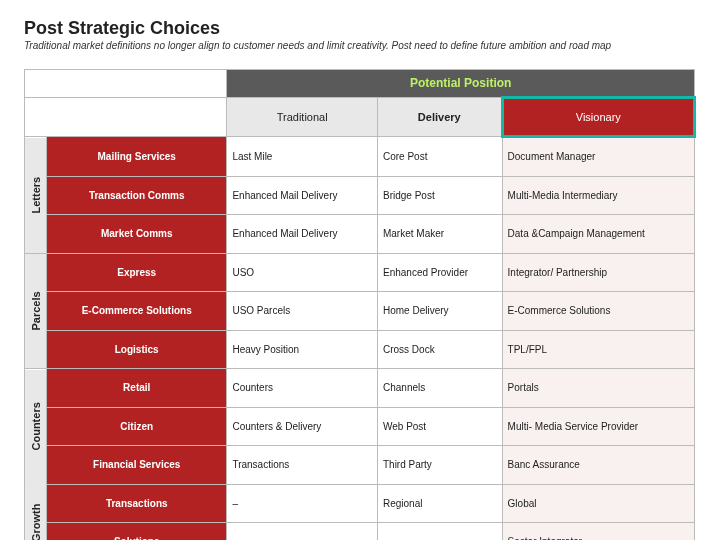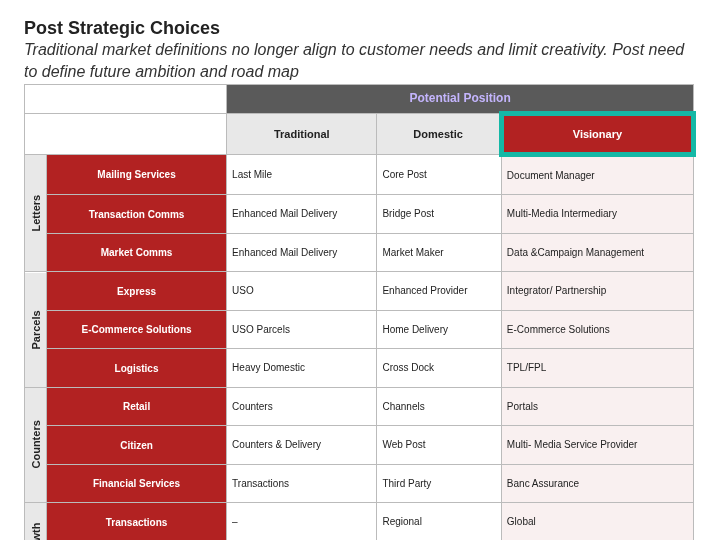--- a/index.html
+++ b/index.html
@@ -18,9 +18,10 @@
       margin-bottom: 0;
     }
     .subtitle {
-      font-size: 16px;
+      font-size: 10px;
       font-style: italic;
       color: #333;
+      margin-bottom: 16px;
       line-height: 1.4;
     }
     .main-table {

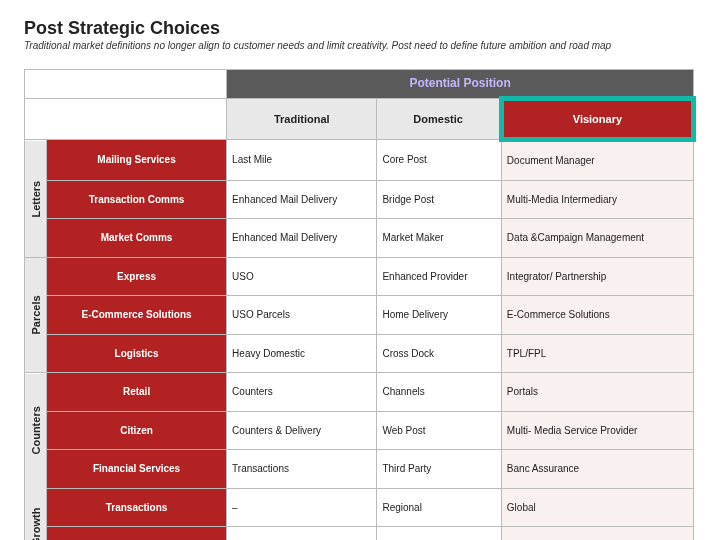--- a/index.html
+++ b/index.html
@@ -31,7 +31,7 @@
     
     .header-potential {
       background: #5a5a5a;
-      color: #c4b5fd;
+      color: #bef264;
       text-align: center;
       font-weight: bold;
       font-size: 12px;

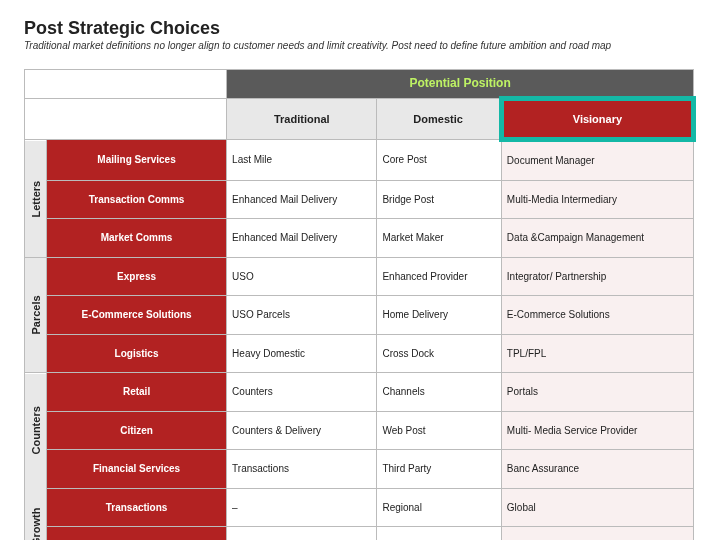--- a/index.html
+++ b/index.html
@@ -41,7 +41,7 @@
     .header-traditional {
       background: #e8e8e8;
       text-align: center;
-      font-weight: bold;
+      font-weight: normal;
       font-size: 11px;
       padding: 5px 4px;
       border: 1px solid #bbb;

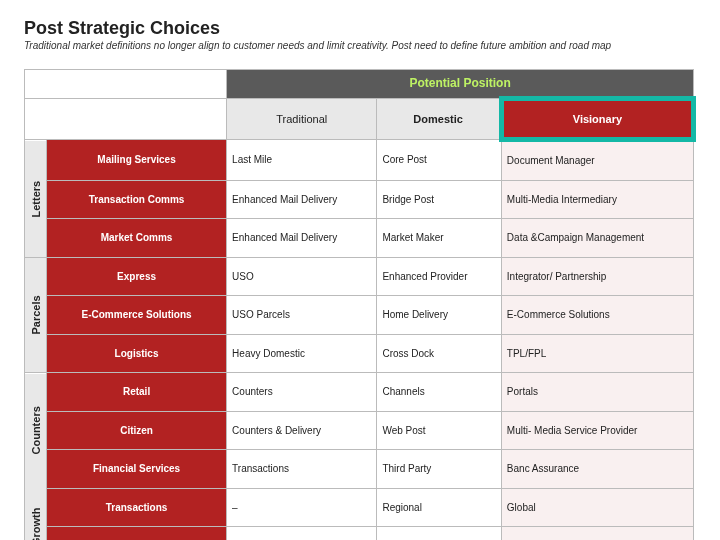--- a/index.html
+++ b/index.html
@@ -123,7 +123,7 @@
     <tr>
       <td class="corner" colspan="2"></td>
       <td class="header-traditional">Traditional</td>
-      <td class="header-developed">Domestic</td>
+      <td class="header-developed">Delivery</td>
       <td class="header-visionary">Visionary</td>
     </tr>
   </thead>

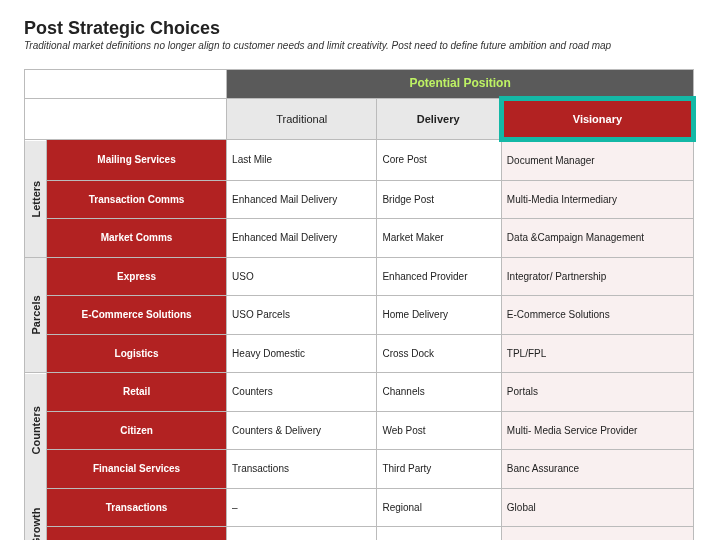--- a/index.html
+++ b/index.html
@@ -59,10 +59,10 @@
     .header-visionary {
       background: #b22222;
       text-align: center;
-      font-weight: bold;
+      font-weight: normal;
       font-size: 11px;
       padding: 12px 4px;
-      border: 5px solid #14b8a6;
+      border: 3px solid #14b8a6;
       color: #fff;
     }
     

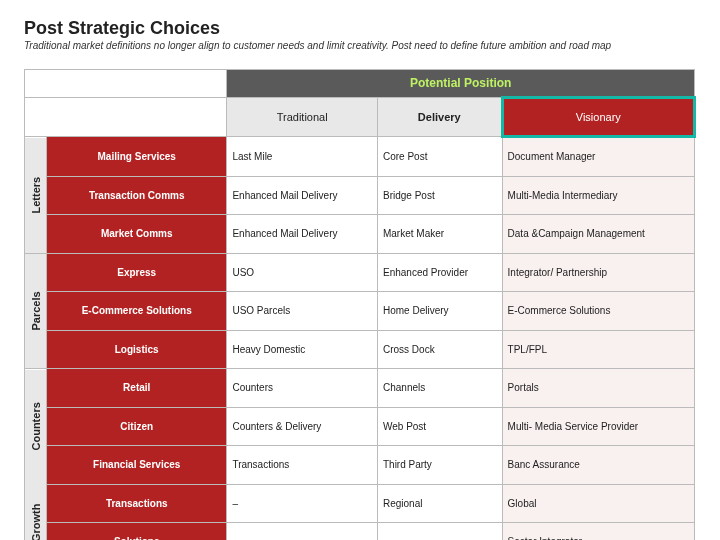--- a/index.html
+++ b/index.html
@@ -162,7 +162,7 @@
       </tr>
       <tr>
         <td class="row-label">Logistics</td>
-        <td class="cell">Heavy Domestic</td>
+        <td class="cell">Heavy Position</td>
         <td class="cell">Cross Dock</td>
         <td class="cell cell-visionary">TPL/FPL</td>
       </tr>

